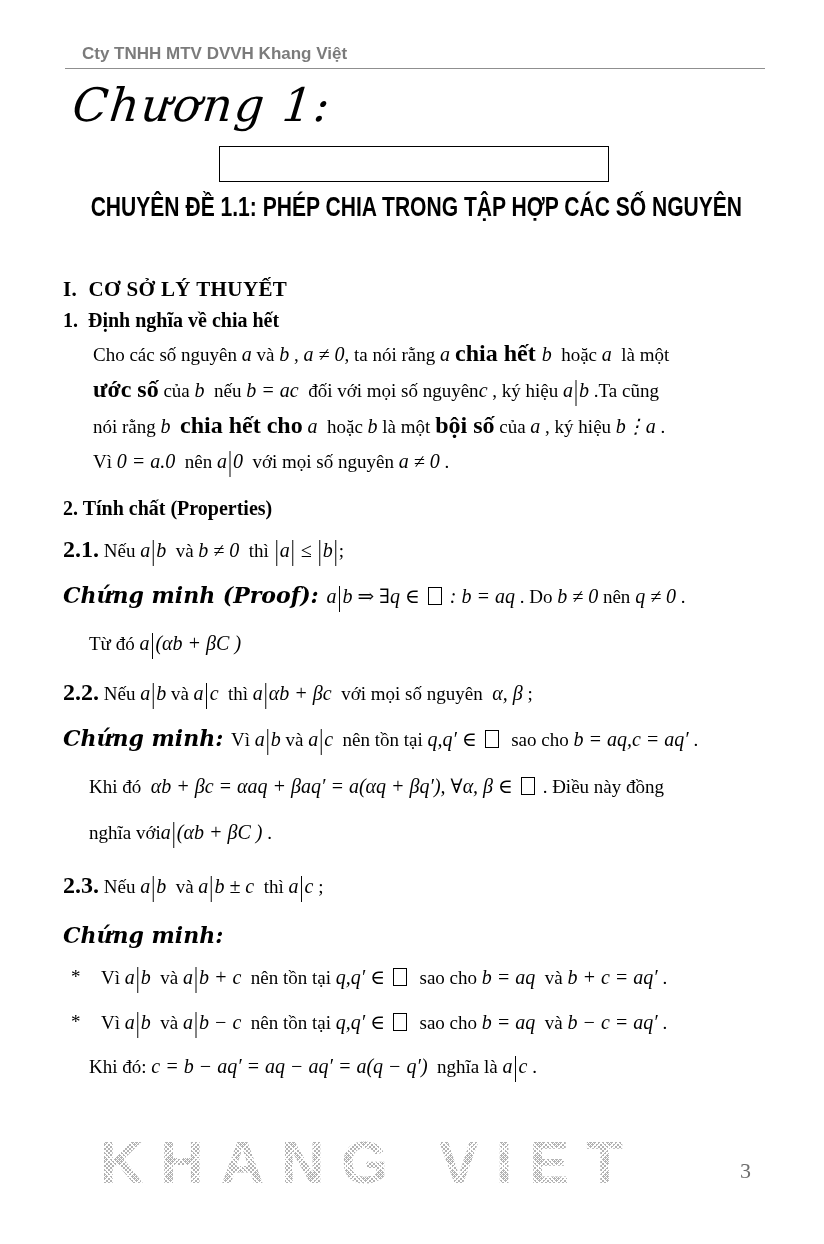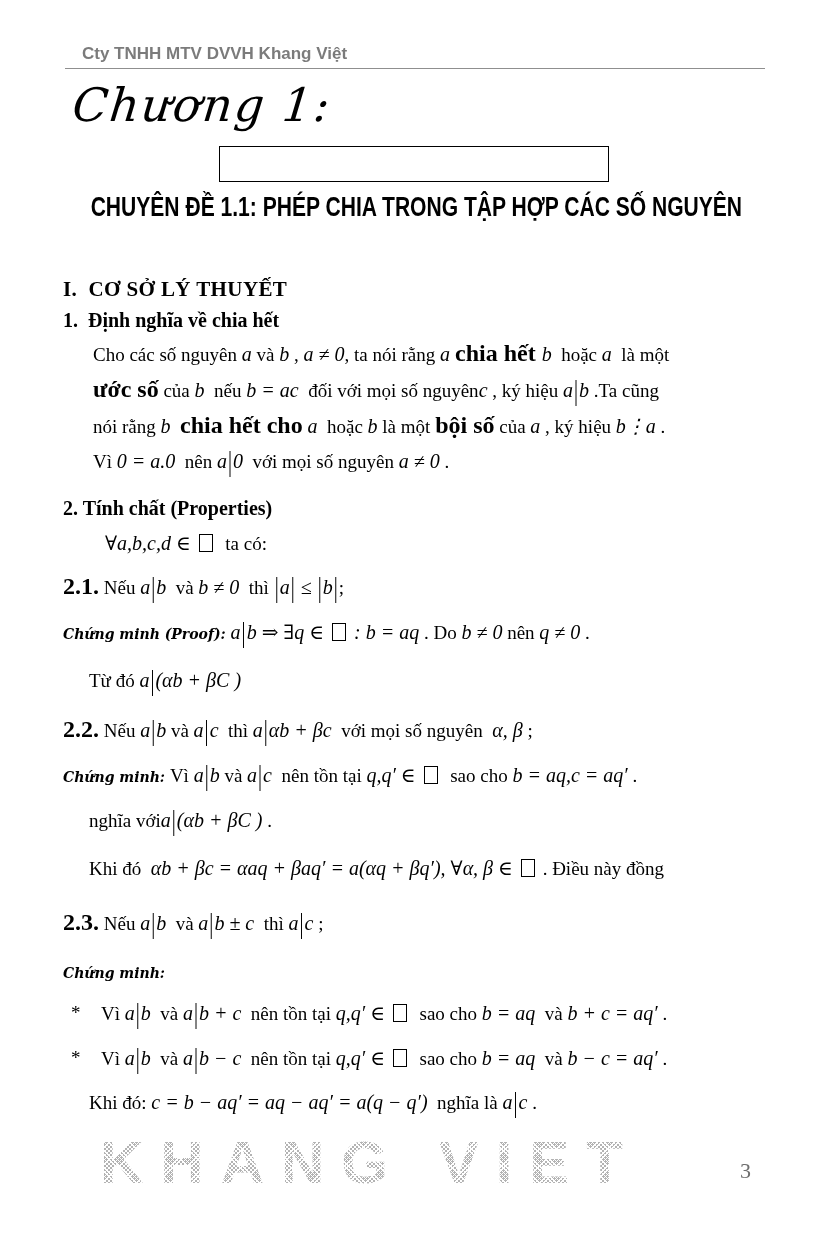--- a/index.html
+++ b/index.html
@@ -83,7 +83,6 @@
       <div class="line k-para"><span class="s-p">nói rằng </span><span class="s-m">b</span><span class="s-p">  </span><span class="s-b">chia hết cho</span><span class="s-p"> </span><span class="s-m">a</span><span class="s-p">  hoặc </span><span class="s-m">b</span><span class="s-p"> là một </span><span class="s-b">bội số</span><span class="s-p"> của </span><span class="s-m">a</span><span class="s-p"> , ký hiệu </span><span class="s-m">b⋮a</span><span class="s-p"> .</span></div>
       <div class="line k-para"><span class="s-p">Vì </span><span class="s-m">0 = a.0</span><span class="s-p">  nên </span><span class="s-m">a<span class="vbar">|</span>0</span><span class="s-p">  với mọi số nguyên </span><span class="s-m">a ≠ 0</span><span class="s-p"> .</span></div>
       <div class="line k-subgap"><span class="s-b">2. Tính chất (Properties)</span></div>
-      <div class="line k-forall"><span class="s-m">∀a,b,c,d ∈ </span><span class="zbox"></span><span class="s-p">  ta có:</span></div>
       <div class="line k-prop"><span class="s-b">2.1.</span><span class="s-p"> Nếu </span><span class="s-m">a<span class="vbar">|</span>b</span><span class="s-p">  và </span><span class="s-m">b ≠ 0</span><span class="s-p">  thì </span><span class="s-m"><span class="vbar">|</span>a<span class="vbar">|</span> ≤ <span class="vbar">|</span>b<span class="vbar">|</span></span><span class="s-p">;</span></div>
       <div class="line k-proof"><span class="s-bi">Chứng minh (Proof): </span><span class="s-m">a<span class="vbar">|</span>b ⇒ ∃q ∈ </span><span class="zbox"></span><span class="s-m"> : b = aq</span><span class="s-p"> . Do </span><span class="s-m">b ≠ 0</span><span class="s-p"> nên </span><span class="s-m">q ≠ 0</span><span class="s-p"> .</span></div>
       <div class="line k-disp"><span class="s-p">Từ đó </span><span class="s-m">a<span class="vbar">|</span>(αb + βC )</span></div>

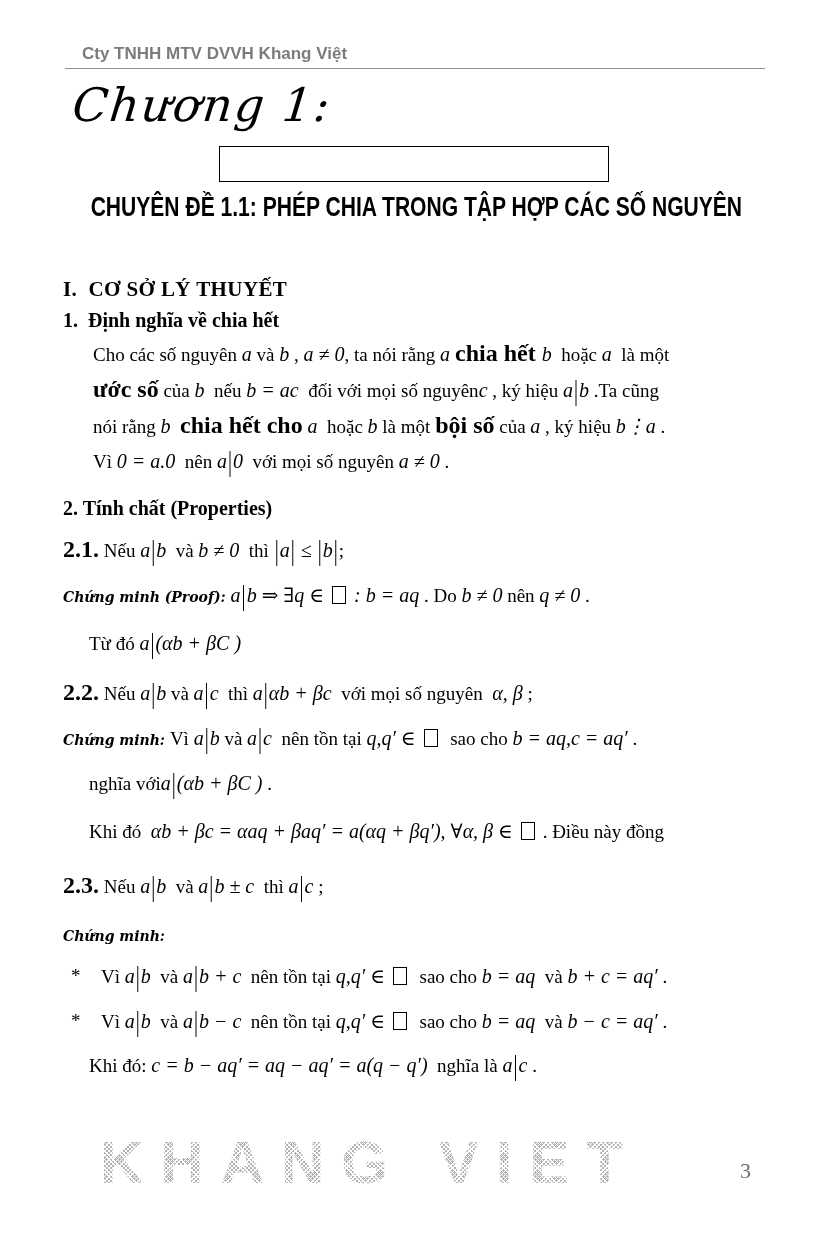--- a/index.html
+++ b/index.html
@@ -32,7 +32,7 @@
   .line{white-space:pre;font-size:19px;line-height:35px;}
   .s-p{font-size:19px;}
   .s-b{font-weight:bold;font-size:24px;}
-  .s-bi{font-weight:bold;font-style:italic;font-size:14px;font-family:"DejaVu Serif","Liberation Serif",serif;}
+  .s-bi{font-weight:bold;font-style:italic;font-size:22px;font-family:"DejaVu Serif","Liberation Serif",serif;}
   .s-m{font-style:italic;font-size:20px;}
   .vbar{display:inline-block;font-style:normal;transform:scaleY(1.45);transform-origin:center;margin:0 1px;}
   .zbox{display:inline-block;width:12px;height:16px;border:1.3px solid #000;

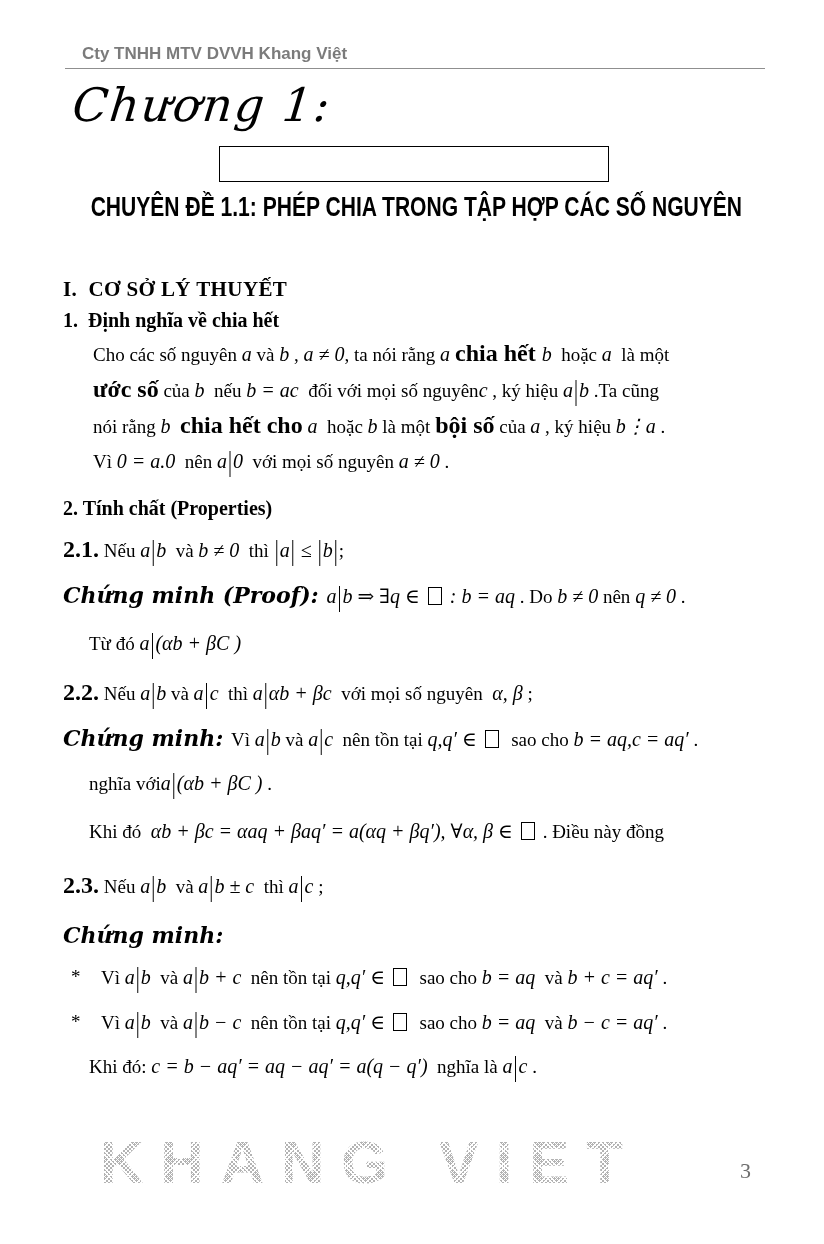--- a/index.html
+++ b/index.html
@@ -88,8 +88,8 @@
       <div class="line k-disp"><span class="s-p">Từ đó </span><span class="s-m">a<span class="vbar">|</span>(αb + βC )</span></div>
       <div class="line k-prop"><span class="s-b">2.2.</span><span class="s-p"> Nếu </span><span class="s-m">a<span class="vbar">|</span>b</span><span class="s-p"> và </span><span class="s-m">a<span class="vbar">|</span>c</span><span class="s-p">  thì </span><span class="s-m">a<span class="vbar">|</span>αb + βc</span><span class="s-p">  với mọi số nguyên  </span><span class="s-m">α, β</span><span class="s-p"> ;</span></div>
       <div class="line k-proof"><span class="s-bi">Chứng minh: </span><span class="s-p">Vì </span><span class="s-m">a<span class="vbar">|</span>b</span><span class="s-p"> và </span><span class="s-m">a<span class="vbar">|</span>c</span><span class="s-p">  nên tồn tại </span><span class="s-m">q,q′ ∈ </span><span class="zbox"></span><span class="s-p">  sao cho </span><span class="s-m">b = aq,c = aq′</span><span class="s-p"> .</span></div>
+      <div class="line k-disp"><span class="s-p">Khi đó  </span><span class="s-m">αb + βc = αaq + βaq′ = a(αq + βq′), ∀α, β ∈ </span><span class="zbox"></span><span class="s-p"> . Điều này đồng</span></div>
       <div class="line k-dispmid"><span class="s-p">nghĩa với</span><span class="s-m">a<span class="vbar">|</span>(αb + βC )</span><span class="s-p"> .</span></div>
-      <div class="line k-disp"><span class="s-p">Khi đó  </span><span class="s-m">αb + βc = αaq + βaq′ = a(αq + βq′), ∀α, β ∈ </span><span class="zbox"></span><span class="s-p"> . Điều này đồng</span></div>
       <div class="line k-propgap"><span class="s-b">2.3.</span><span class="s-p"> Nếu </span><span class="s-m">a<span class="vbar">|</span>b</span><span class="s-p">  và </span><span class="s-m">a<span class="vbar">|</span>b ± c</span><span class="s-p">  thì </span><span class="s-m">a<span class="vbar">|</span>c</span><span class="s-p"> ;</span></div>
       <div class="line k-proofshort"><span class="s-bi">Chứng minh:</span></div>
       <div class="line k-bullet"><span class="marker">*</span><span><span class="s-p">Vì </span><span class="s-m">a<span class="vbar">|</span>b</span><span class="s-p">  và </span><span class="s-m">a<span class="vbar">|</span>b + c</span><span class="s-p">  nên tồn tại </span><span class="s-m">q,q′ ∈ </span><span class="zbox"></span><span class="s-p">  sao cho </span><span class="s-m">b = aq</span><span class="s-p">  và </span><span class="s-m">b + c = aq′</span><span class="s-p"> .</span></span></div>

